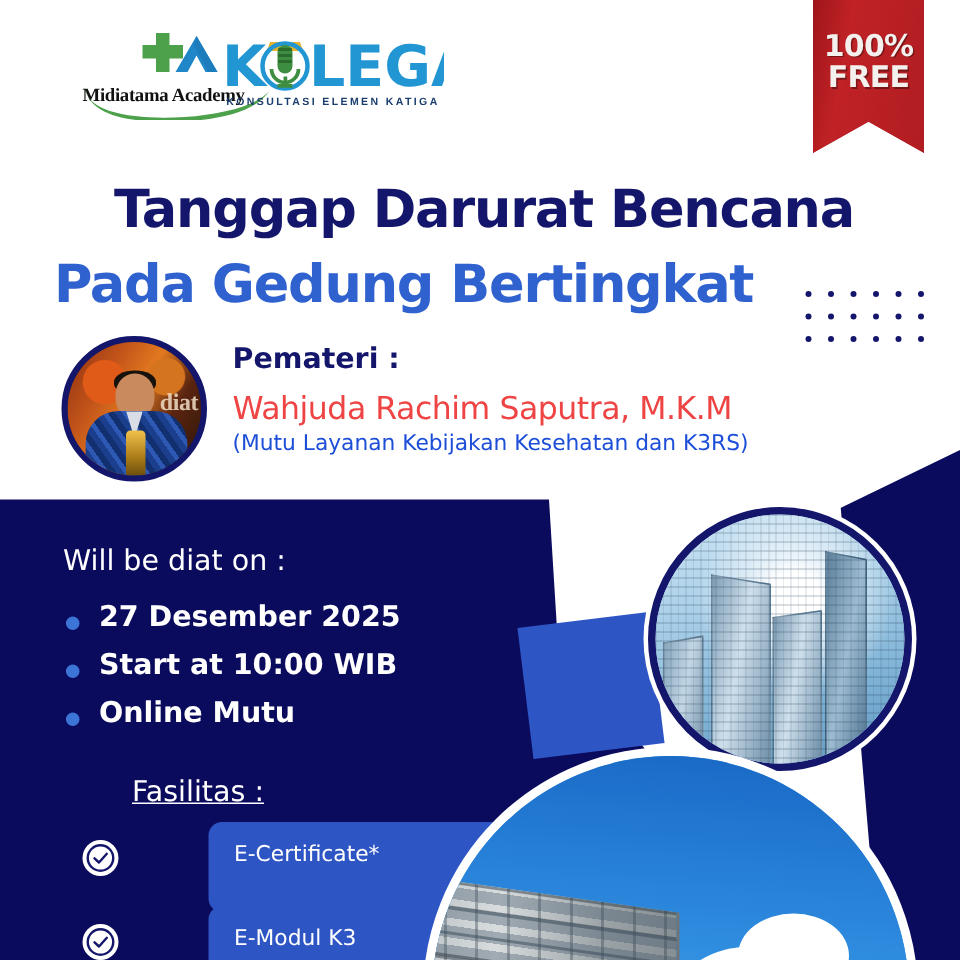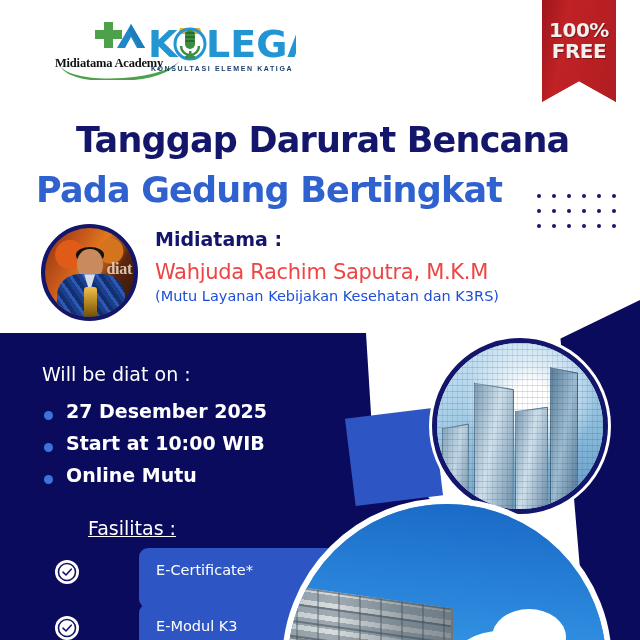--- a/index.html
+++ b/index.html
@@ -382,7 +382,7 @@
     <div class="shirt-v"></div>
     <div class="trophy"></div>
   </div>
-  <div class="pemateri">Midiatama :</div>
+  <div class="pemateri">Pemateri :</div>
   <div class="spk-name">Wahjuda Rachim Saputra, M.K.M</div>
   <div class="spk-role">(Mutu Layanan Kebijakan Kesehatan dan K3RS)</div>
 

